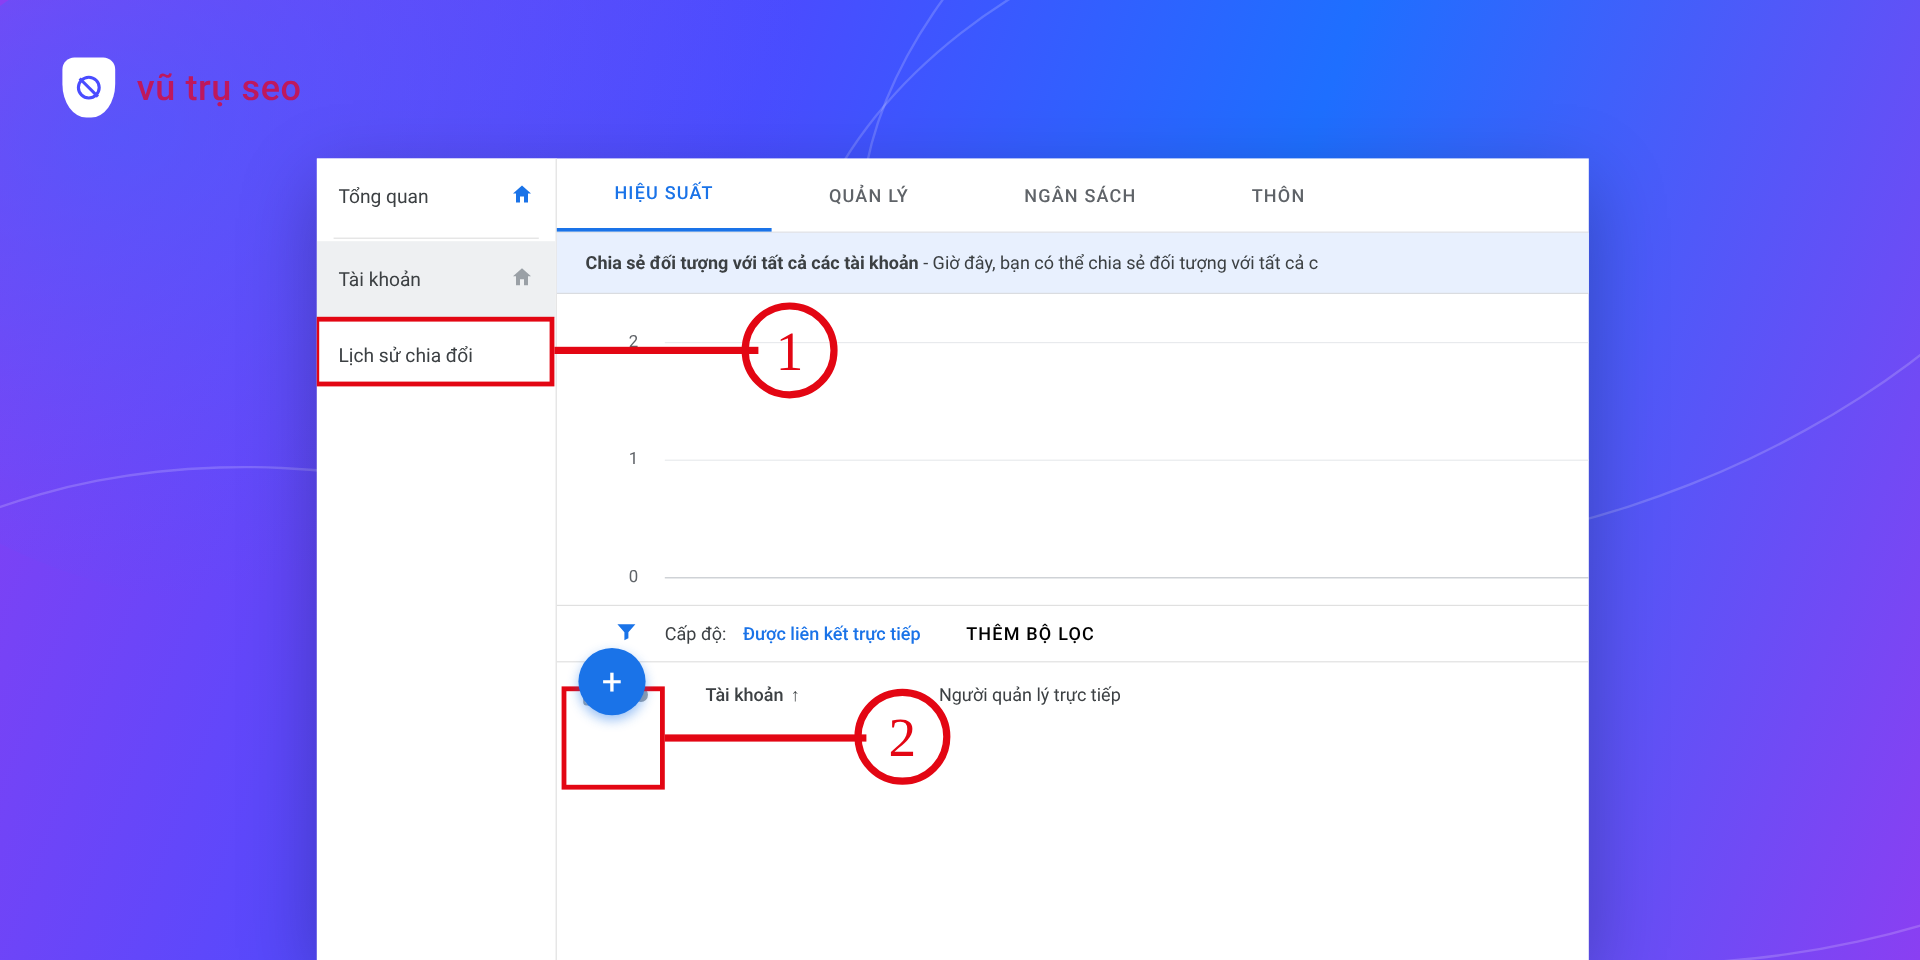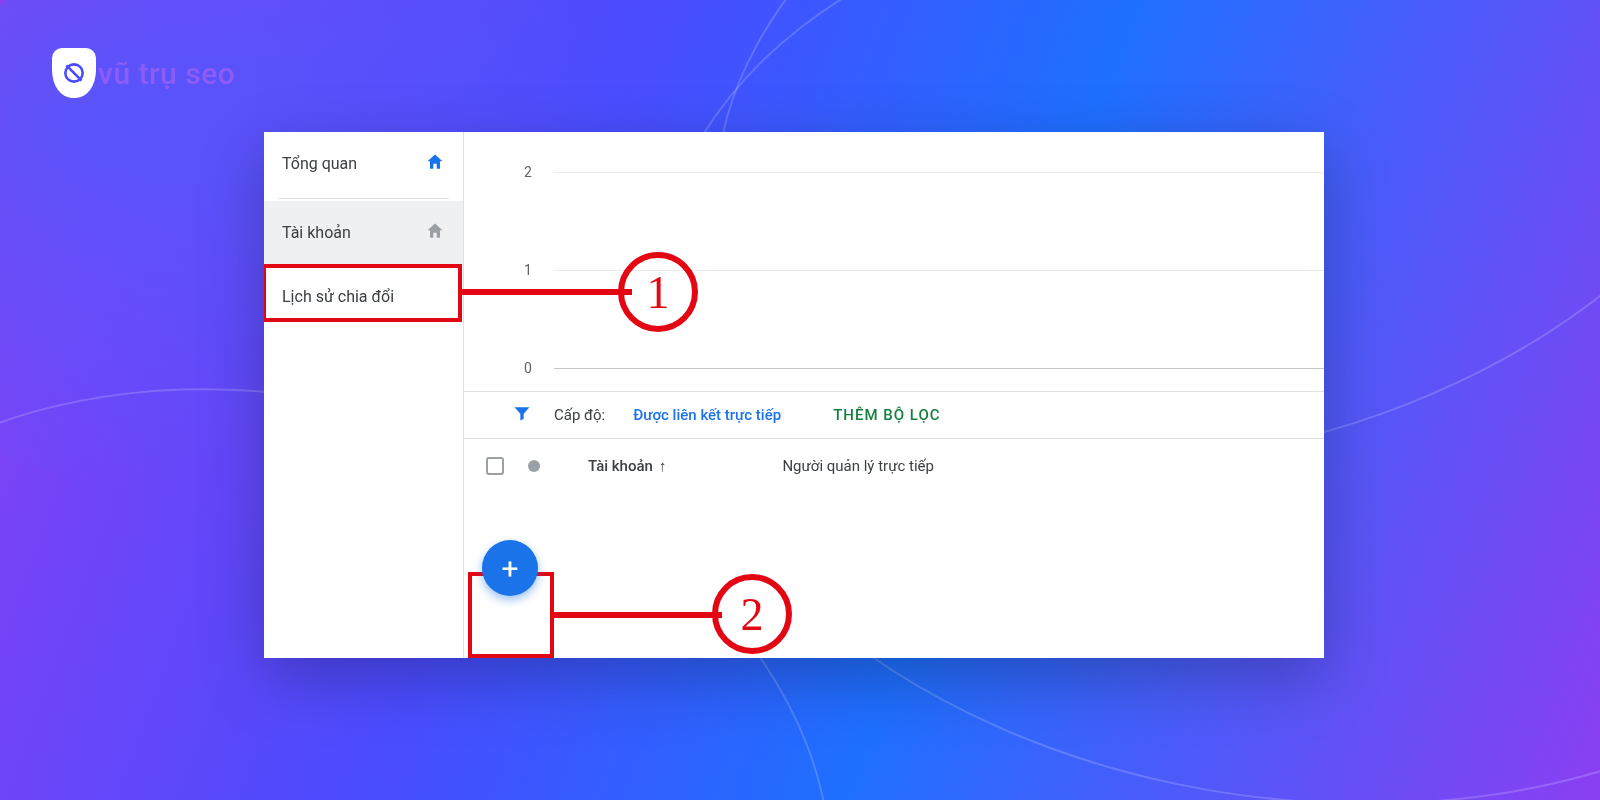--- a/index.html
+++ b/index.html
@@ -19,7 +19,7 @@
     border-radius:50%; transform:rotate(-10deg); }
 
   
-  .brand { position: absolute; top: 48px; left: 52px; display: flex; align-items: center; gap: 2px; color: #8b5cf6; }
+  .brand { position: absolute; top: 48px; left: 52px; display: flex; align-items: center; gap: 18px; color: #be185d; }
   .brand-shield { width: 44px; height: 50px; background:#fff; border-radius: 10px 10px 20px 20px / 10px 10px 28px 28px; display:flex; align-items:center; justify-content:center; }
   .brand-shield svg { width: 26px; height: 26px; }
   .brand-text { font-size: 30px; font-weight: 500; letter-spacing: .5px; }

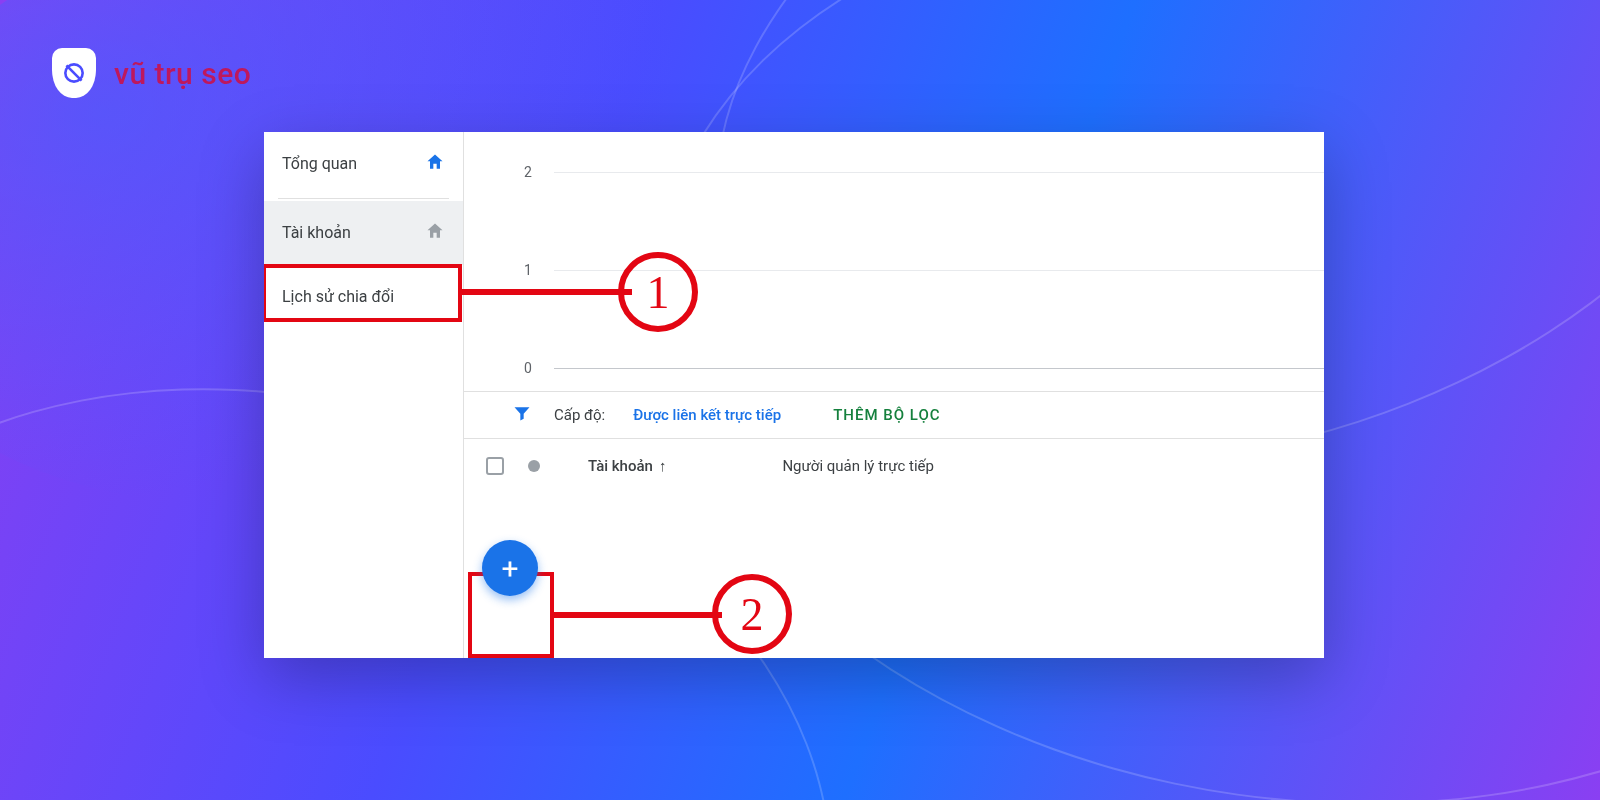--- a/index.html
+++ b/index.html
@@ -25,7 +25,7 @@
   .brand-text { font-size: 30px; font-weight: 500; letter-spacing: .5px; }
 
   
-  .window { position: absolute; top: 132px; left: 264px; width: 1060px; height: 526px;
+  .window { position: absolute; top: 132px; left: 264px; width: 1060px; height: 668px;
     background: #fff; box-shadow: 0 20px 60px rgba(0,0,0,.25); overflow: hidden; display:flex; }
   .sidebar { width: 200px; border-right: 1px solid #e0e0e0; background:#fff; }
   .side-item { height: 64px; display:flex; align-items:center; justify-content:space-between;

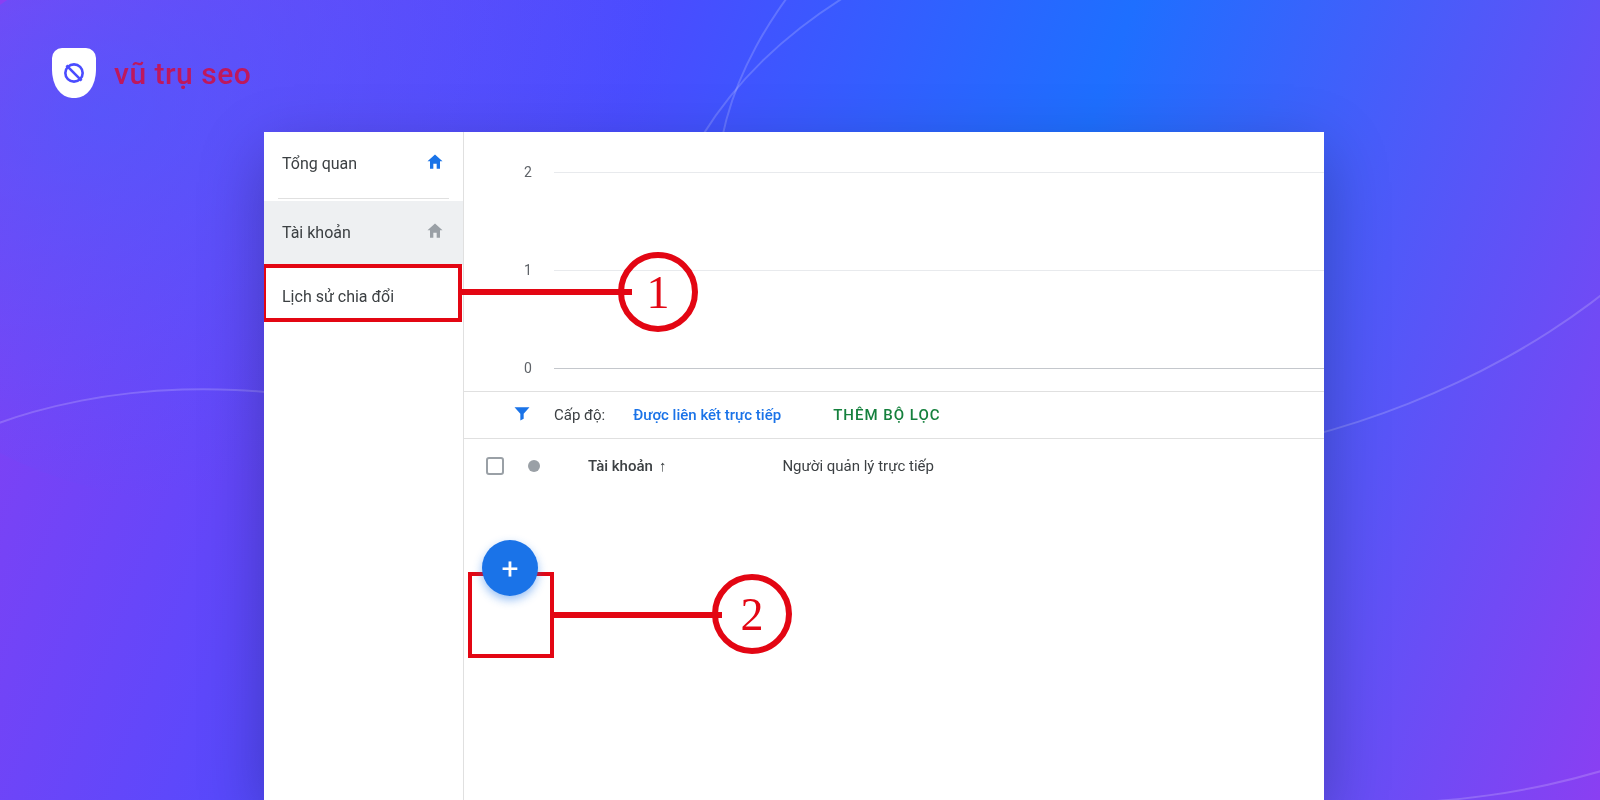--- a/index.html
+++ b/index.html
@@ -120,6 +120,20 @@
   </div>
 
   <div class="main">
+    <div class="tabs">
+      <div class="tab active">
+          <span>HIỆU SUẤT</span>
+        </div>
+      <div class="tab">
+          <span>QUẢN LÝ</span>
+        </div>
+      <div class="tab">
+          <span>NGÂN SÁCH</span>
+        </div>
+      <div class="tab">
+          <span>THÔN</span>
+        </div>
+    </div>
 
 
     <div class="chart-area">

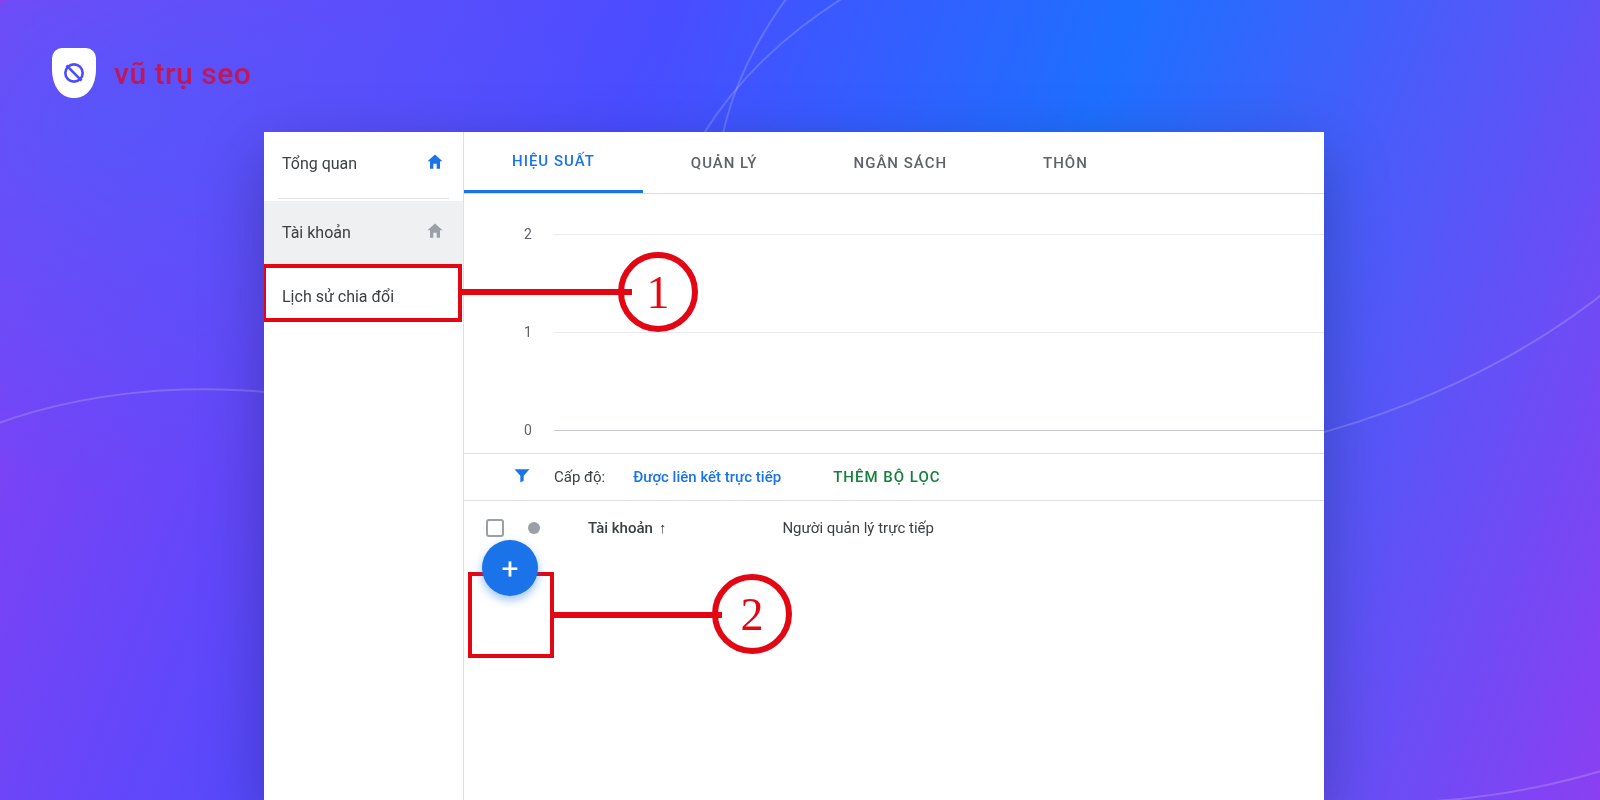--- a/index.html
+++ b/index.html
@@ -135,6 +135,9 @@
         </div>
     </div>
 
+    <div class="banner">
+      <b>Chia sẻ đối tượng với tất cả các tài khoản</b><span> - Giờ đây, bạn có thể chia sẻ đối tượng với tất cả c</span>
+    </div>
 
     <div class="chart-area">
       <span class="ytick" style="top:40px">2</span>

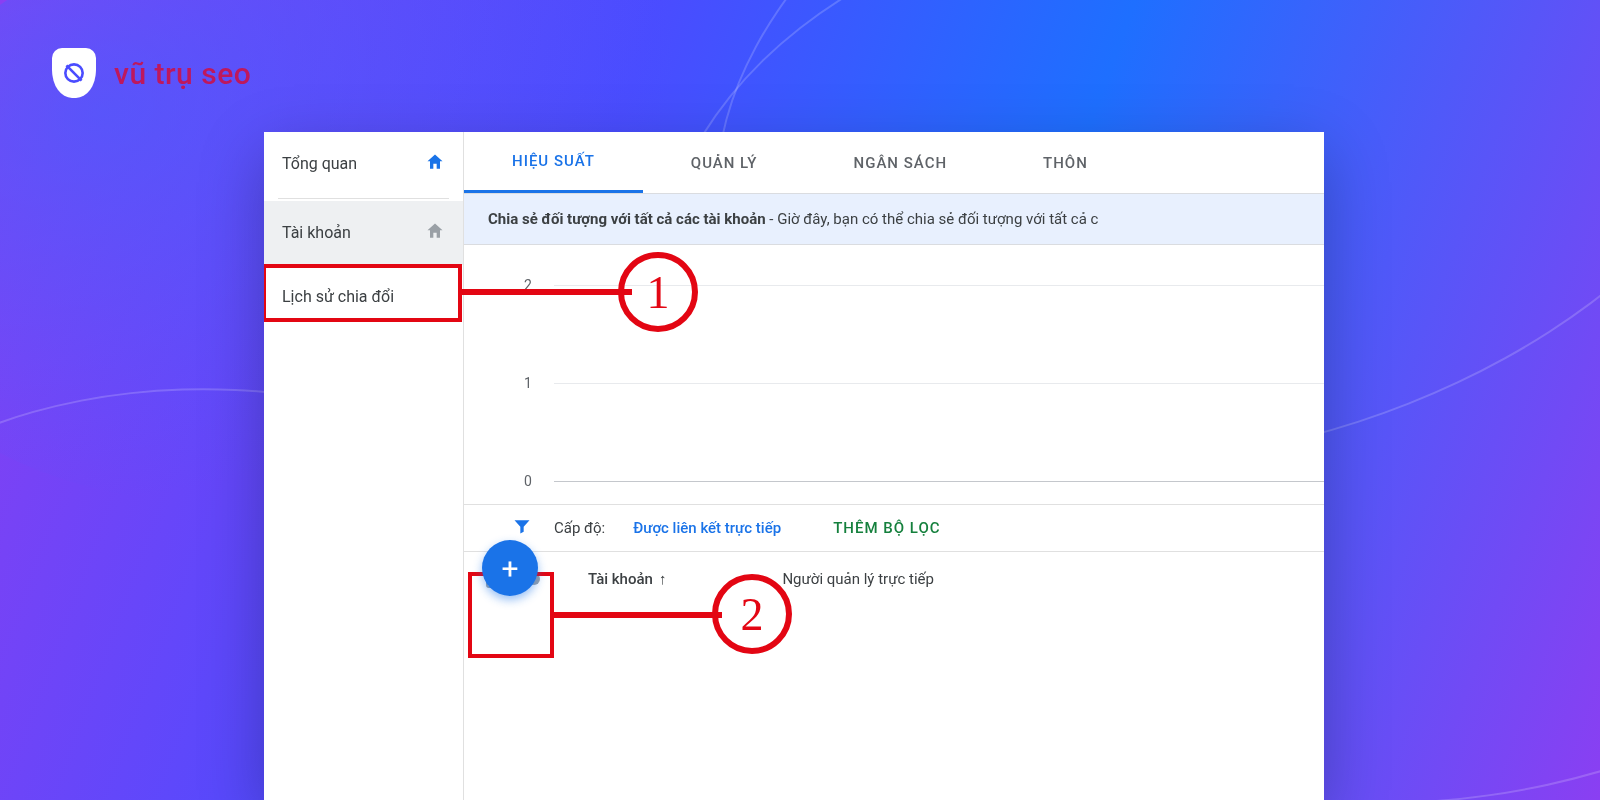--- a/index.html
+++ b/index.html
@@ -53,7 +53,7 @@
     box-shadow:0 4px 10px rgba(26,115,232,.45); display:flex; align-items:center; justify-content:center;
     color:#fff; font-size:30px; cursor:pointer; left:18px; top:408px; z-index:5; }
 
-  .filter-row { display:flex; align-items:center; gap:28px; padding:14px 20px 14px 90px;
+  .filter-row { display:flex; align-items:center; gap:14px; padding:14px 20px 14px 90px;
     font-size:15px; border-bottom:1px solid #e0e0e0; }
   .filter-icon { position:absolute; left:48px; color:#1a73e8; }
   .filter-row .lvl-label { color:#3c4043; }

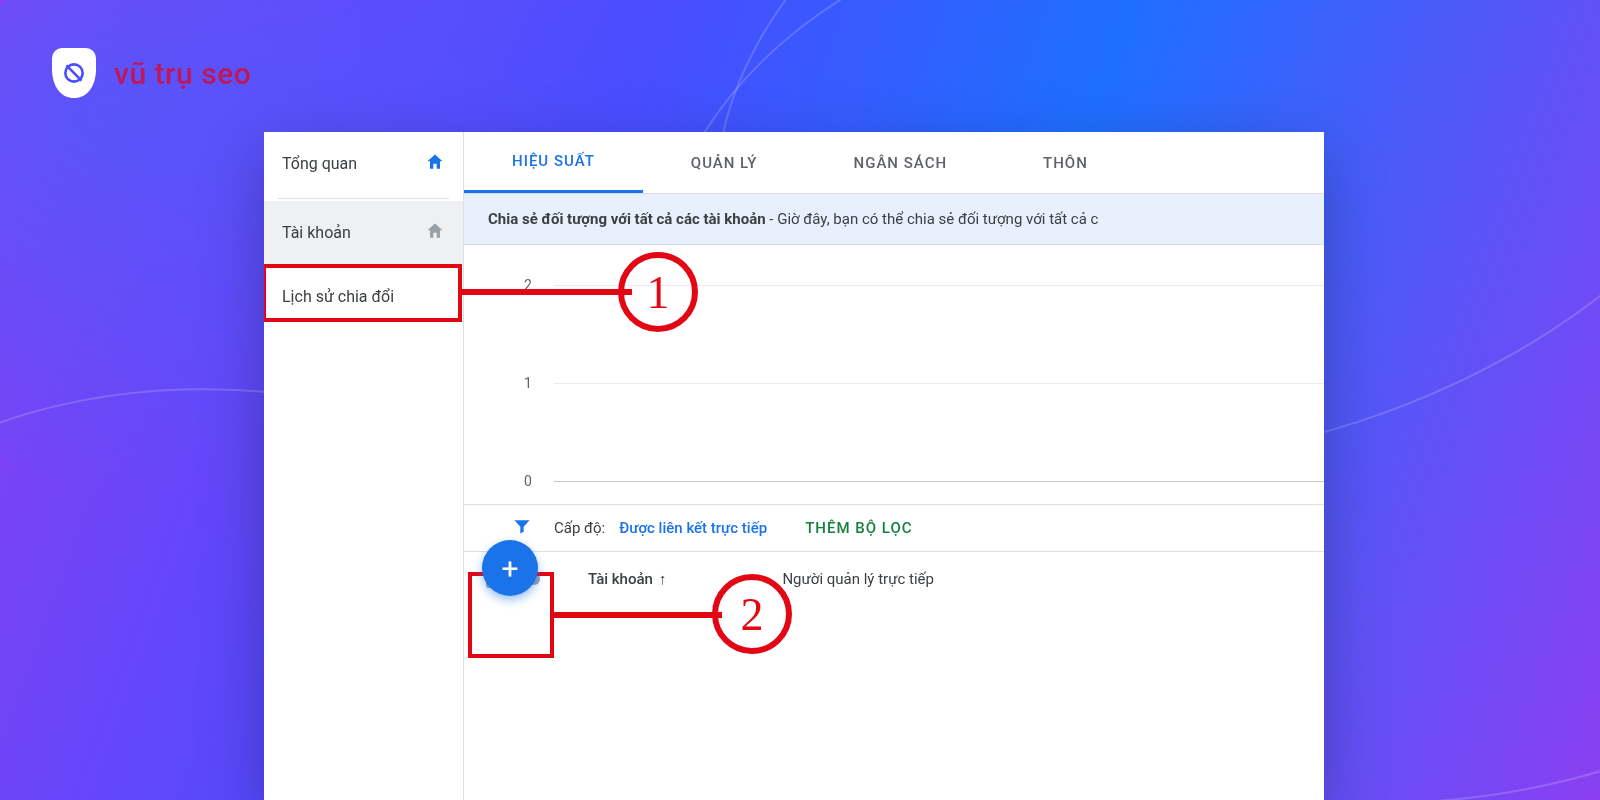--- a/index.html
+++ b/index.html
@@ -58,7 +58,7 @@
   .filter-icon { position:absolute; left:48px; color:#1a73e8; }
   .filter-row .lvl-label { color:#3c4043; }
   .filter-row .lvl-val { color:#1a73e8; font-weight:500; cursor:pointer; }
-  .filter-row .add-filter { margin-left:24px; letter-spacing:1px; color:#15803d; font-weight:500; cursor:pointer; }
+  .filter-row .add-filter { margin-left:24px; letter-spacing:1px; color:#000000; font-weight:500; cursor:pointer; }
 
   .thead { display:flex; align-items:center; padding:18px 22px; font-size:15px; color:#3c4043; }
   .cb { width:18px; height:18px; border:2px solid #9aa0a6; border-radius:3px; margin-right:24px; cursor:pointer; }

